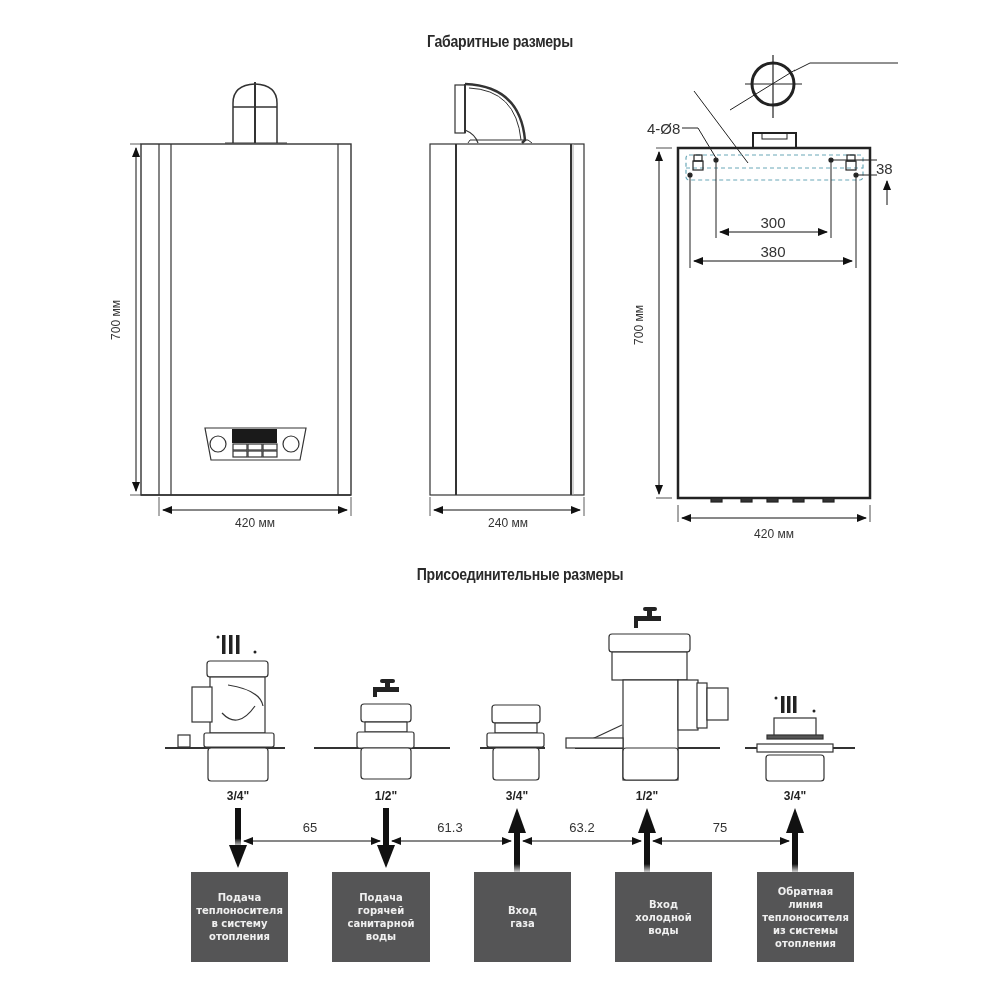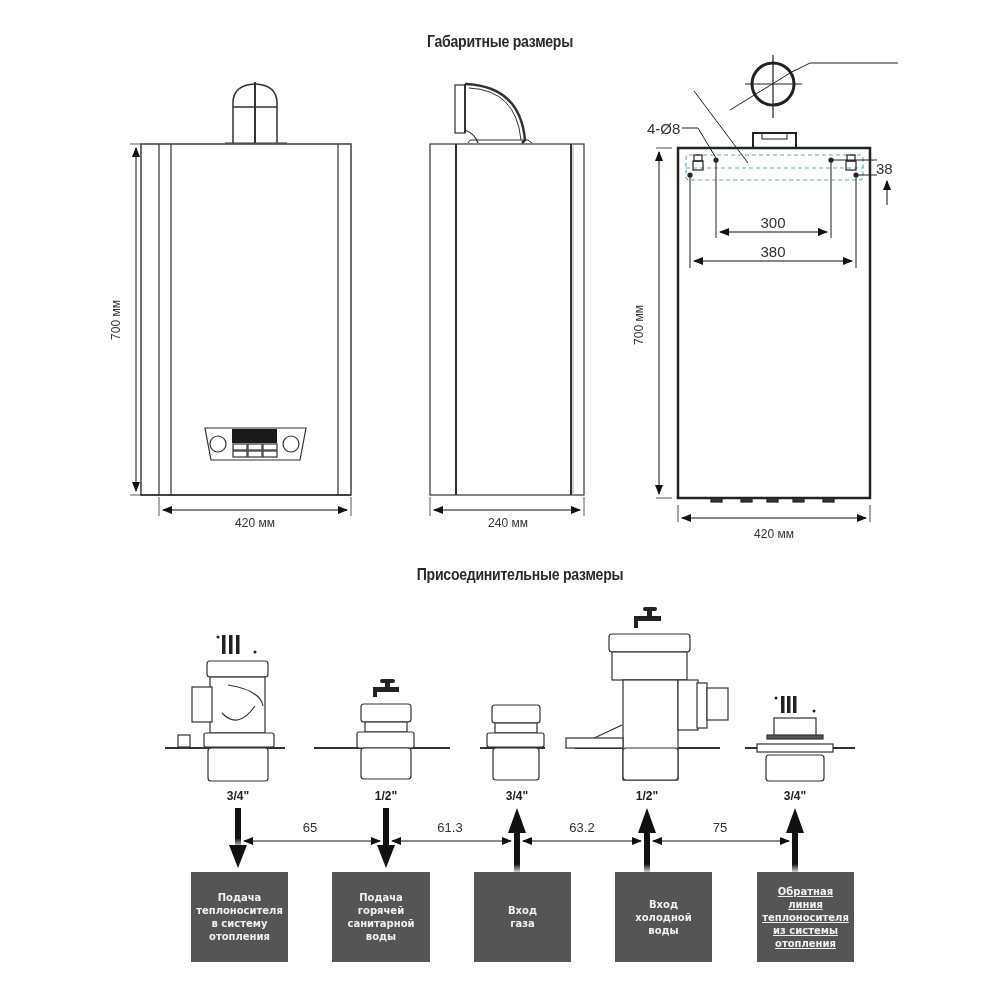--- a/index.html
+++ b/index.html
@@ -285,7 +285,7 @@
 <div class="box" style="left:615px; top:872px; width:97px; height:90px;">Вход
 холодной
 воды</div>
-<div class="box" style="left:757px; top:872px; width:97px; height:90px;text-decoration:underline;">Обратная
+<div class="box" style="left:757px; top:872px; width:97px; height:90px;">Обратная
 линия
 теплоносителя
 из системы

